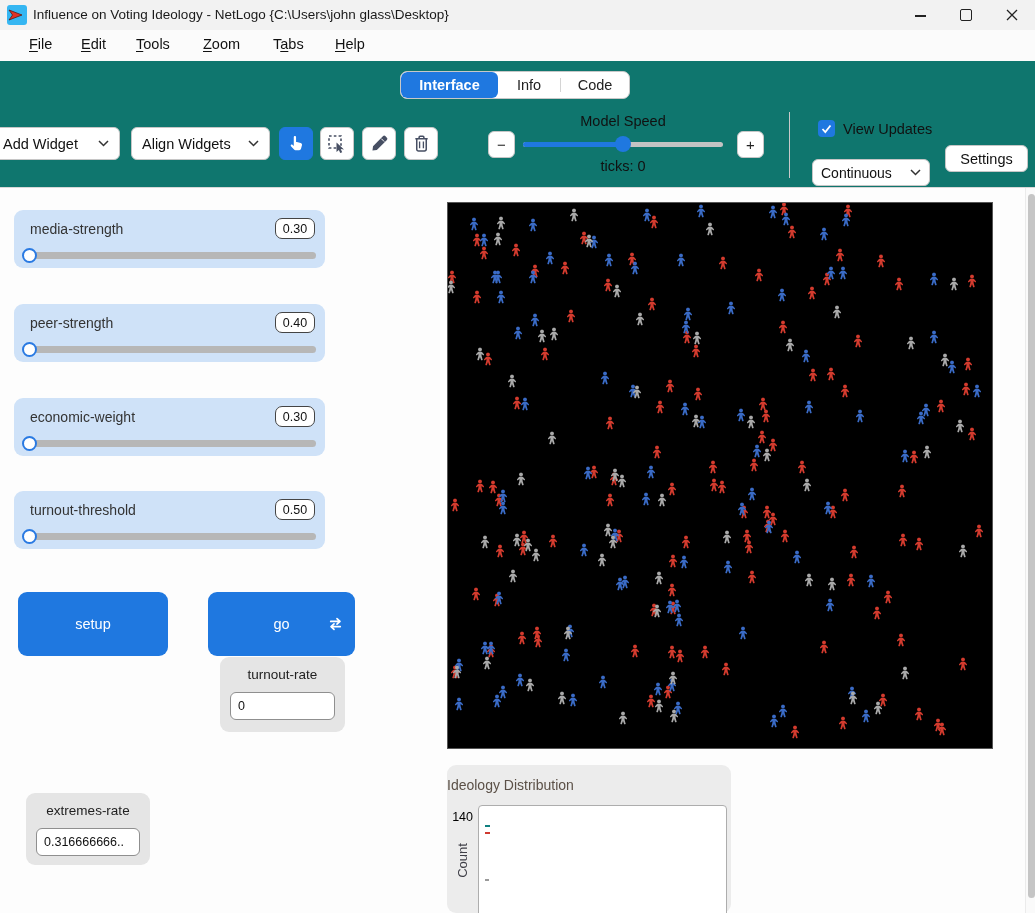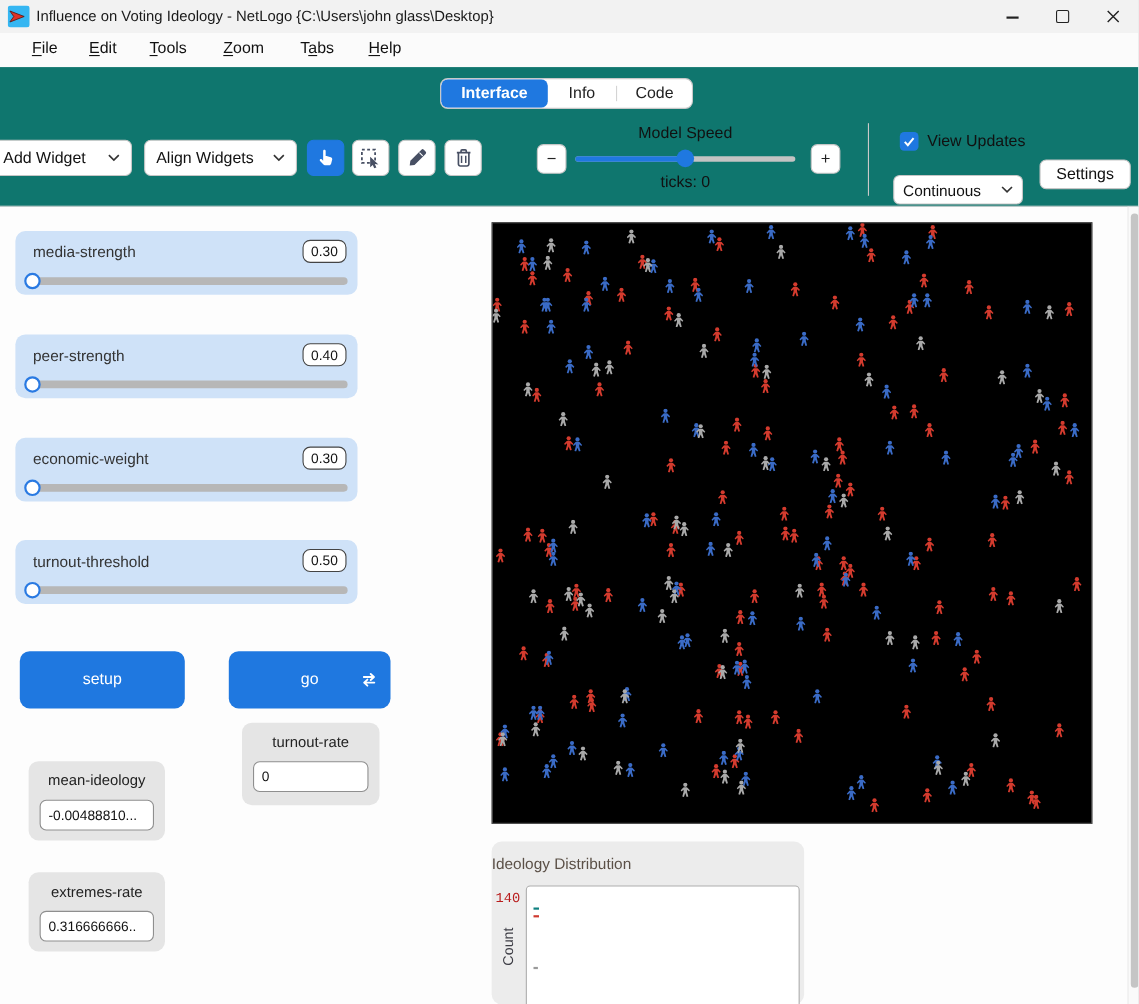--- a/index.html
+++ b/index.html
@@ -76,7 +76,7 @@
   .slider-thumb{position:absolute;left:8px;top:38px;width:15px;height:15px;background:#fff;
                 border:2px solid #2a7ae2;border-radius:50%;box-sizing:border-box;}
 
-  .nl-button{position:absolute;top:592px;height:52px;background:#1f78e0;border-radius:9px;color:#fff;
+  .nl-button{position:absolute;top:592px;height:64px;background:#1f78e0;border-radius:9px;color:#fff;
              font-size:14.5px;display:flex;align-items:center;justify-content:center;}
   #setup-btn{left:18px;width:150px;}
   #go-btn{left:208px;width:147px;}

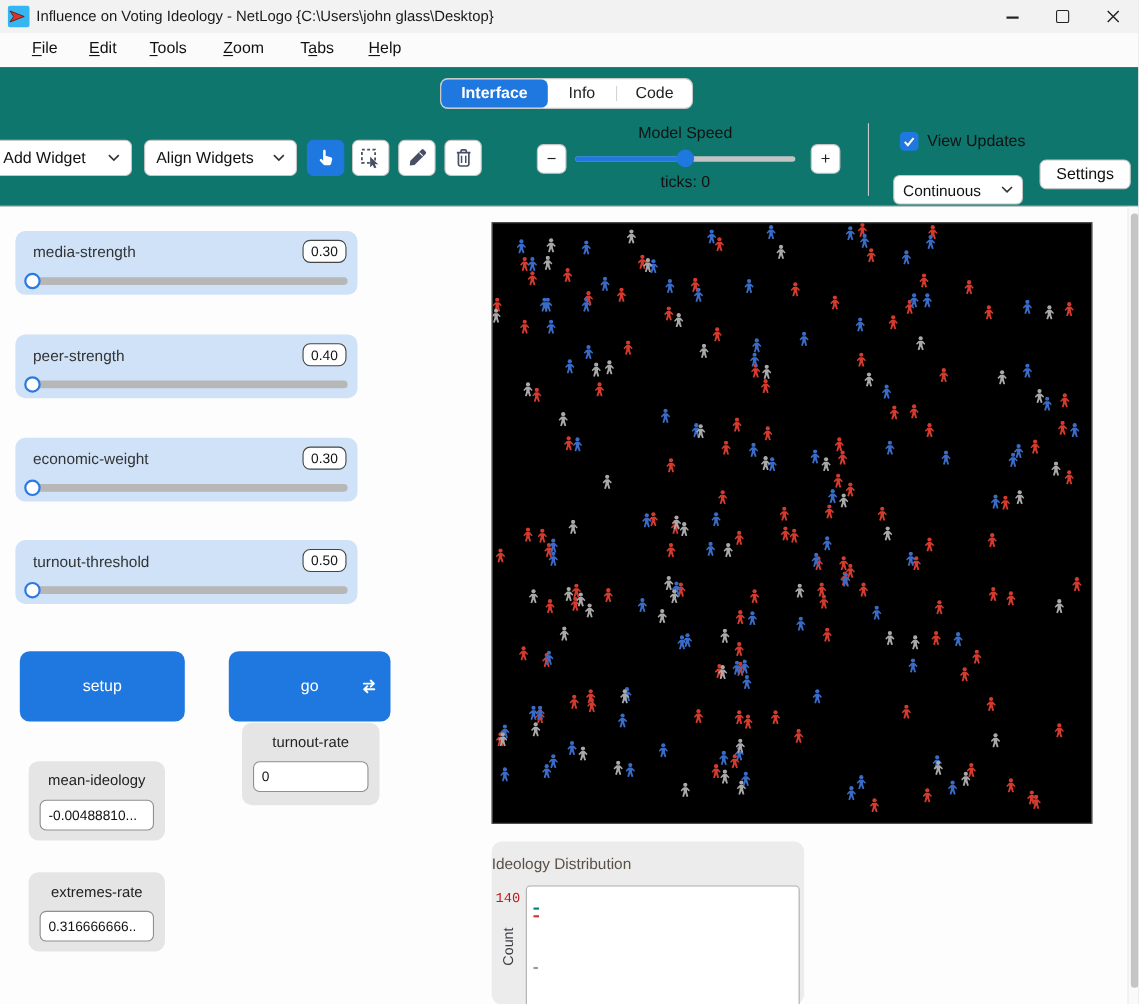--- a/index.html
+++ b/index.html
@@ -261,10 +261,6 @@
     </svg>
   </div>
 
-  <div class="monitor" id="mon-mean">
-    <div class="monitor-label">mean-ideology</div>
-    <div class="monitor-value">-0.00488810...</div>
-  </div>
   <div class="monitor" id="mon-turnout">
     <div class="monitor-label">turnout-rate</div>
     <div class="monitor-value">0</div>

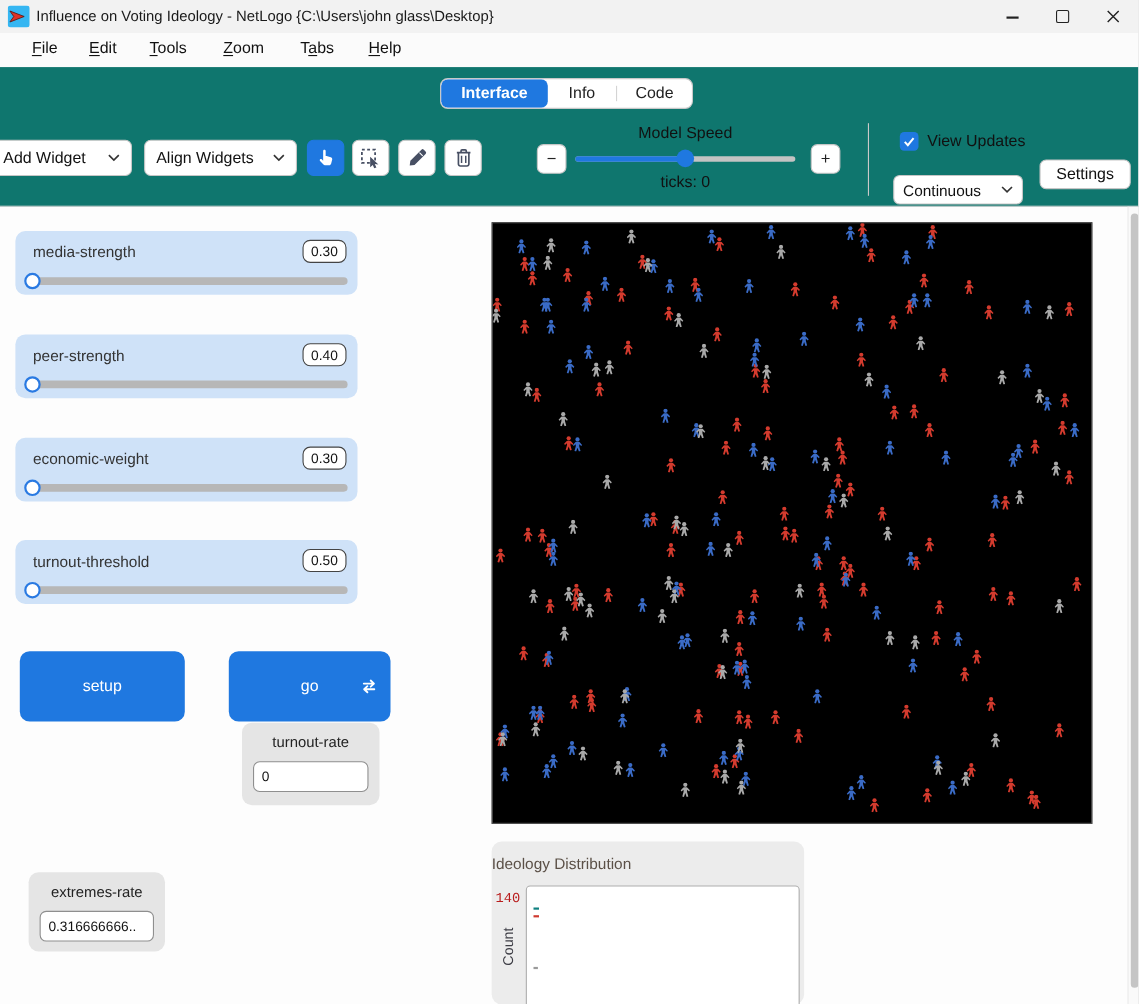--- a/index.html
+++ b/index.html
@@ -98,7 +98,7 @@
 
   #plot-widget{position:absolute;left:447px;top:765px;width:284px;height:148px;background:#ececec;border-radius:9px;}
   .plot-title{text-align:left;padding-top:12px;font-size:14px;color:#5b5047;}
-  .plot-ytick{position:absolute;left:0;top:45px;width:26px;text-align:right;font-size:12.5px;color:#b91c1c;font-family:Liberation Mono, monospace;}
+  .plot-ytick{position:absolute;left:0;top:45px;width:26px;text-align:right;font-size:12.5px;color:#000000;}
   .plot-area{position:absolute;left:31px;top:40px;width:249px;height:140px;background:#fff;
              border:1px solid #adadad;border-radius:4px;box-sizing:border-box;}
   .plot-ylabel{position:absolute;left:-7px;top:88px;width:44px;text-align:center;font-size:13px;color:#3e3e46;

